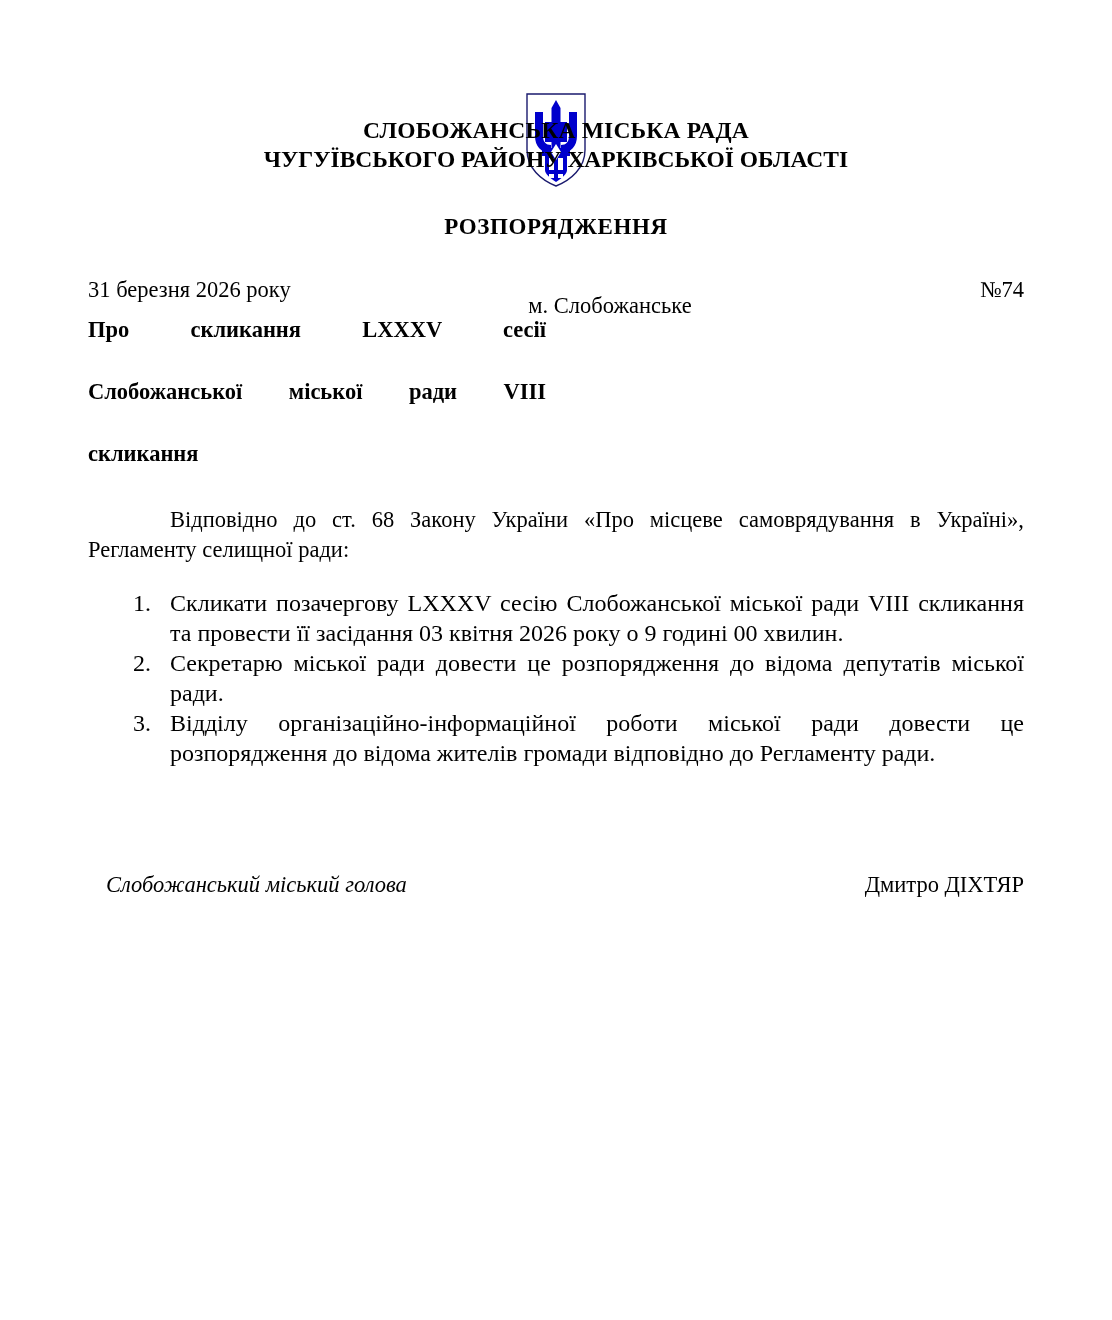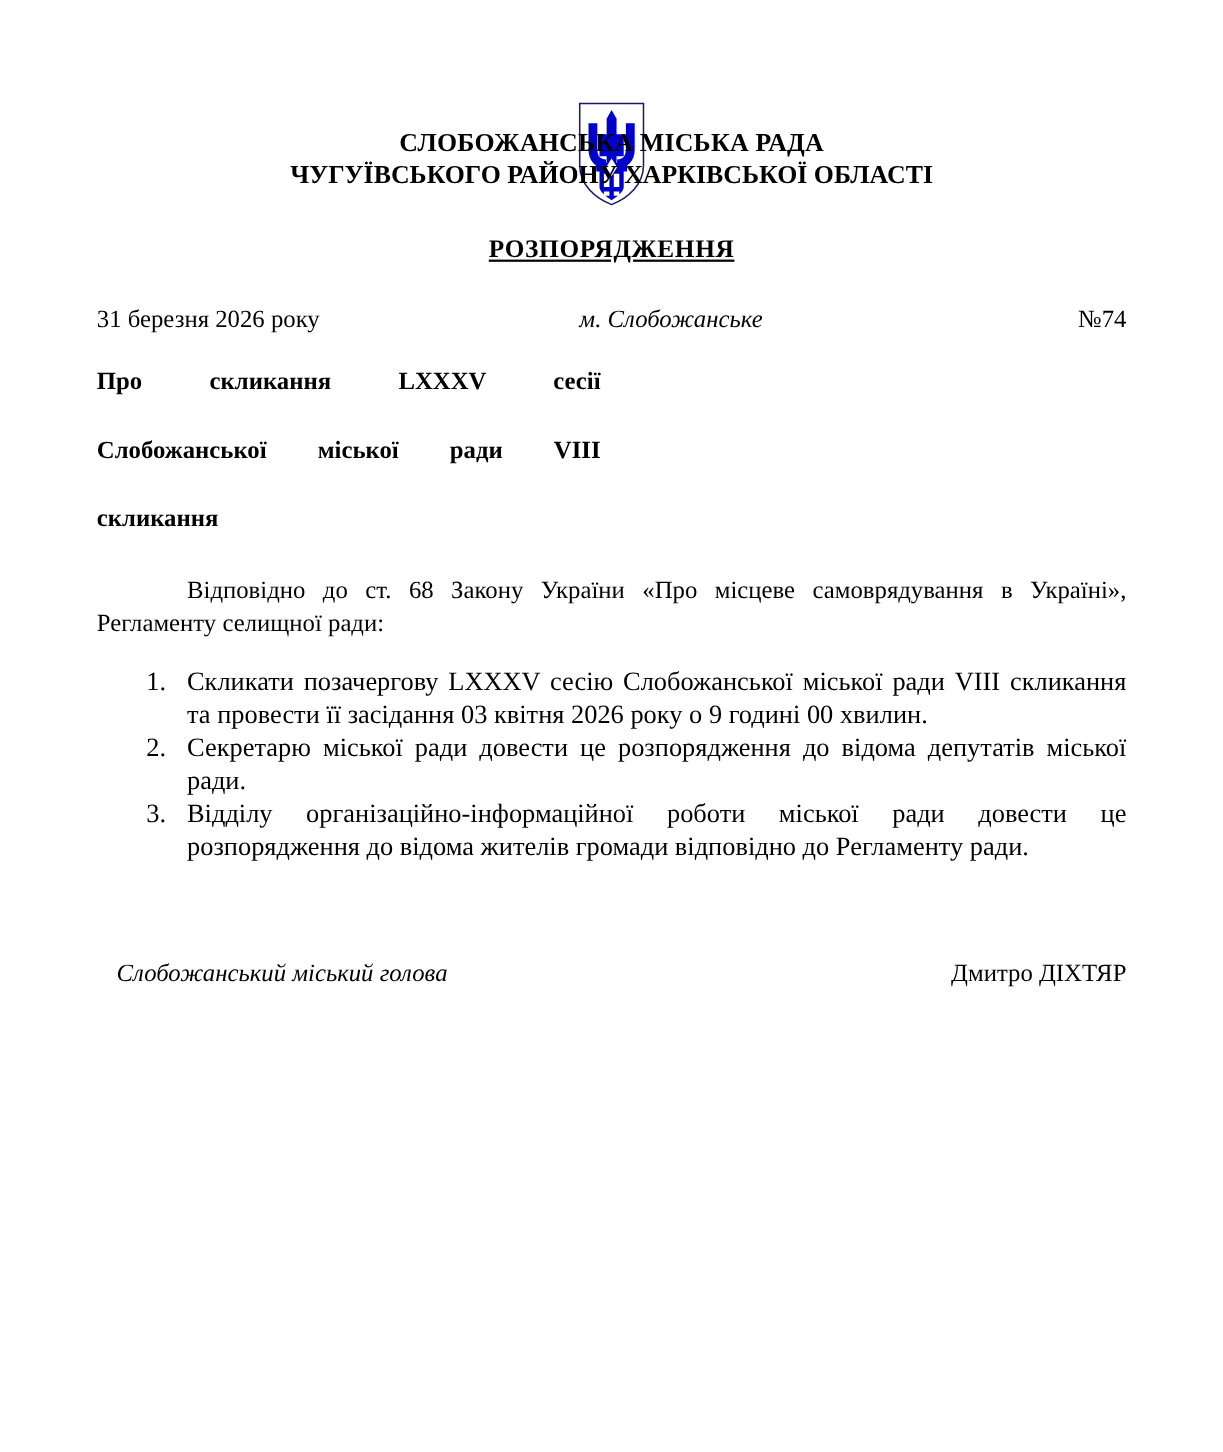--- a/index.html
+++ b/index.html
@@ -61,7 +61,6 @@
     font-size: 23px;
     letter-spacing: 0.6px;
     margin-top: 40px;
-    text-decoration: underline;
   }
 
   

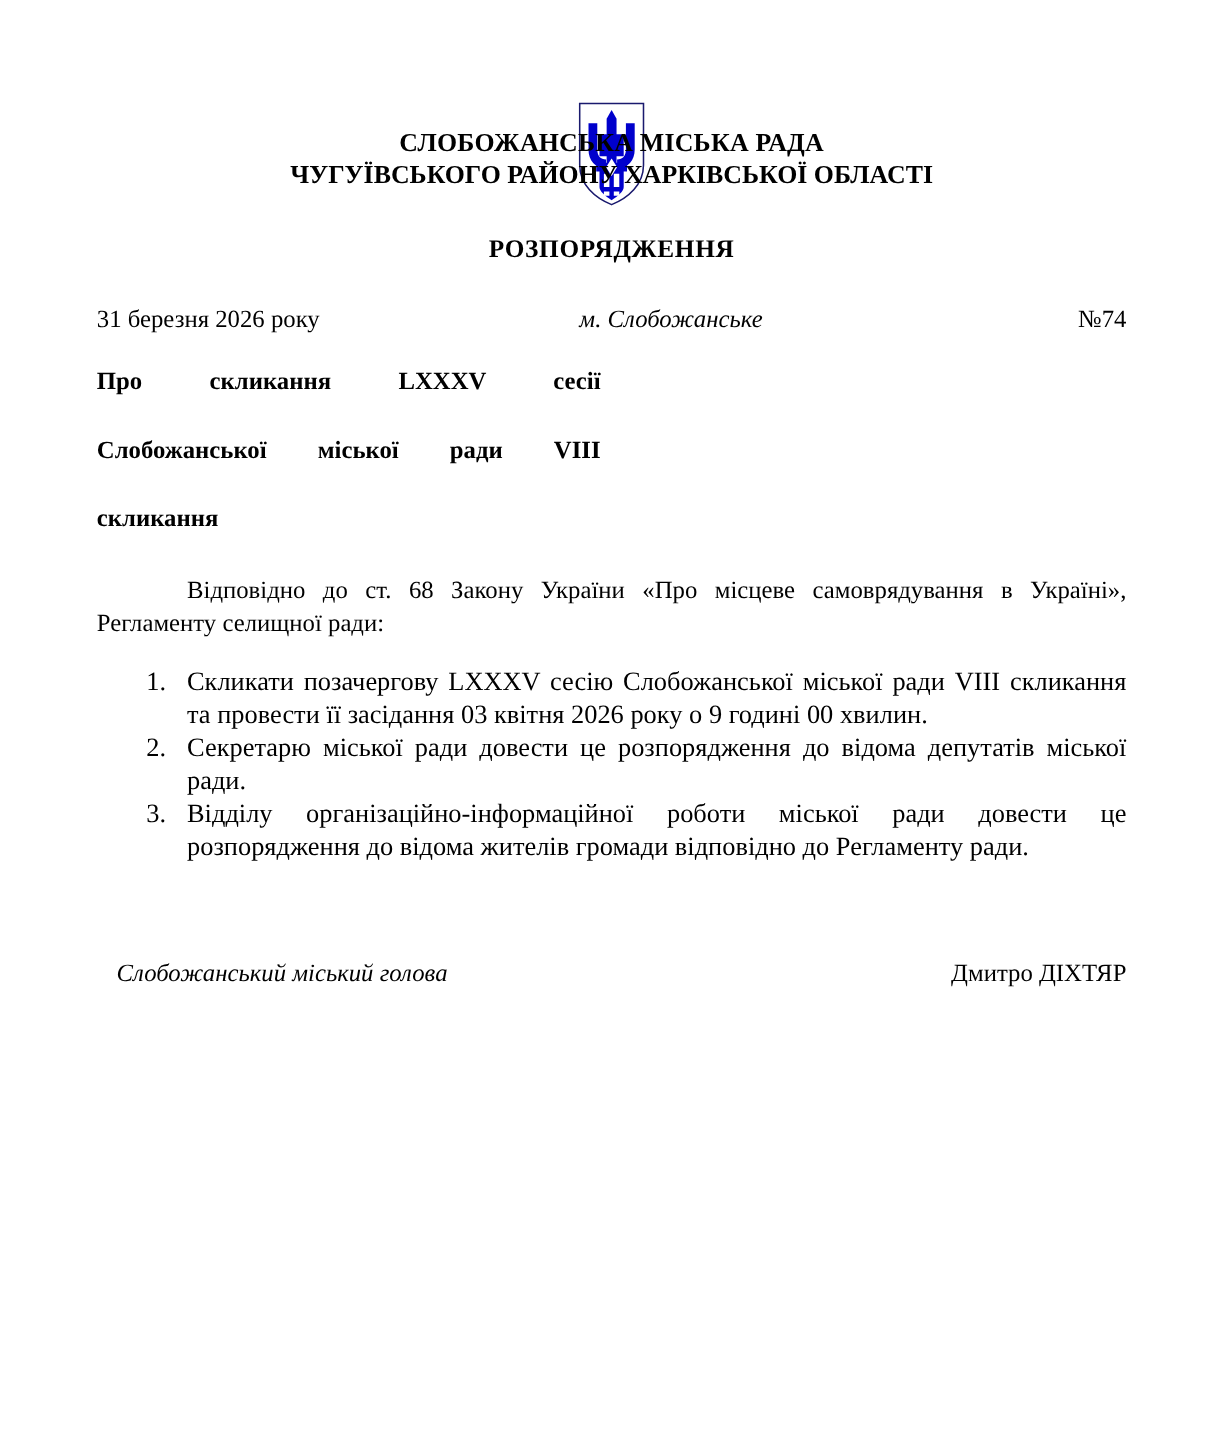--- a/index.html
+++ b/index.html
@@ -79,10 +79,9 @@
     position: absolute;
     left: 0;
     right: 0;
-    top: 0;
+    top: 16px;
     text-align: center;
     padding-left: 108px;
-    font-style: italic;
   }
   .date-row .date-number {
     position: absolute;

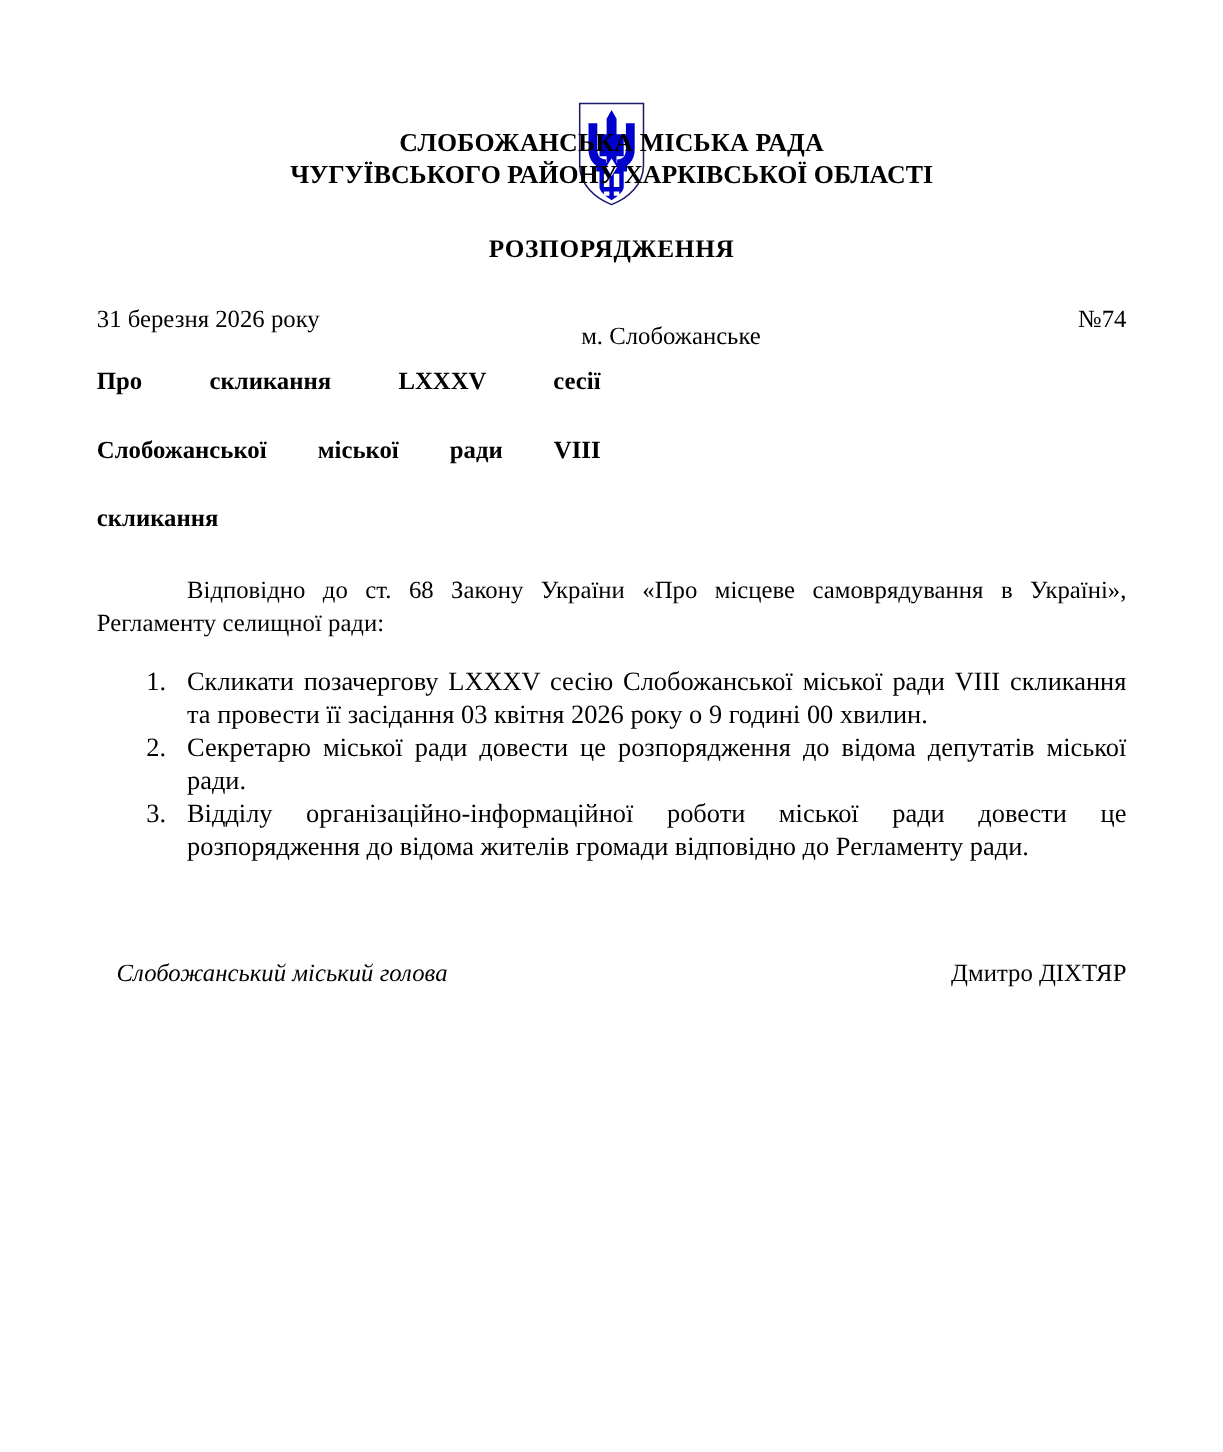--- a/index.html
+++ b/index.html
@@ -91,7 +91,7 @@
 
   
   .subject {
-    margin-top: 26px;
+    margin-top: 9px;
     width: 458px;
     font-weight: bold;
     font-size: 22.5px;

